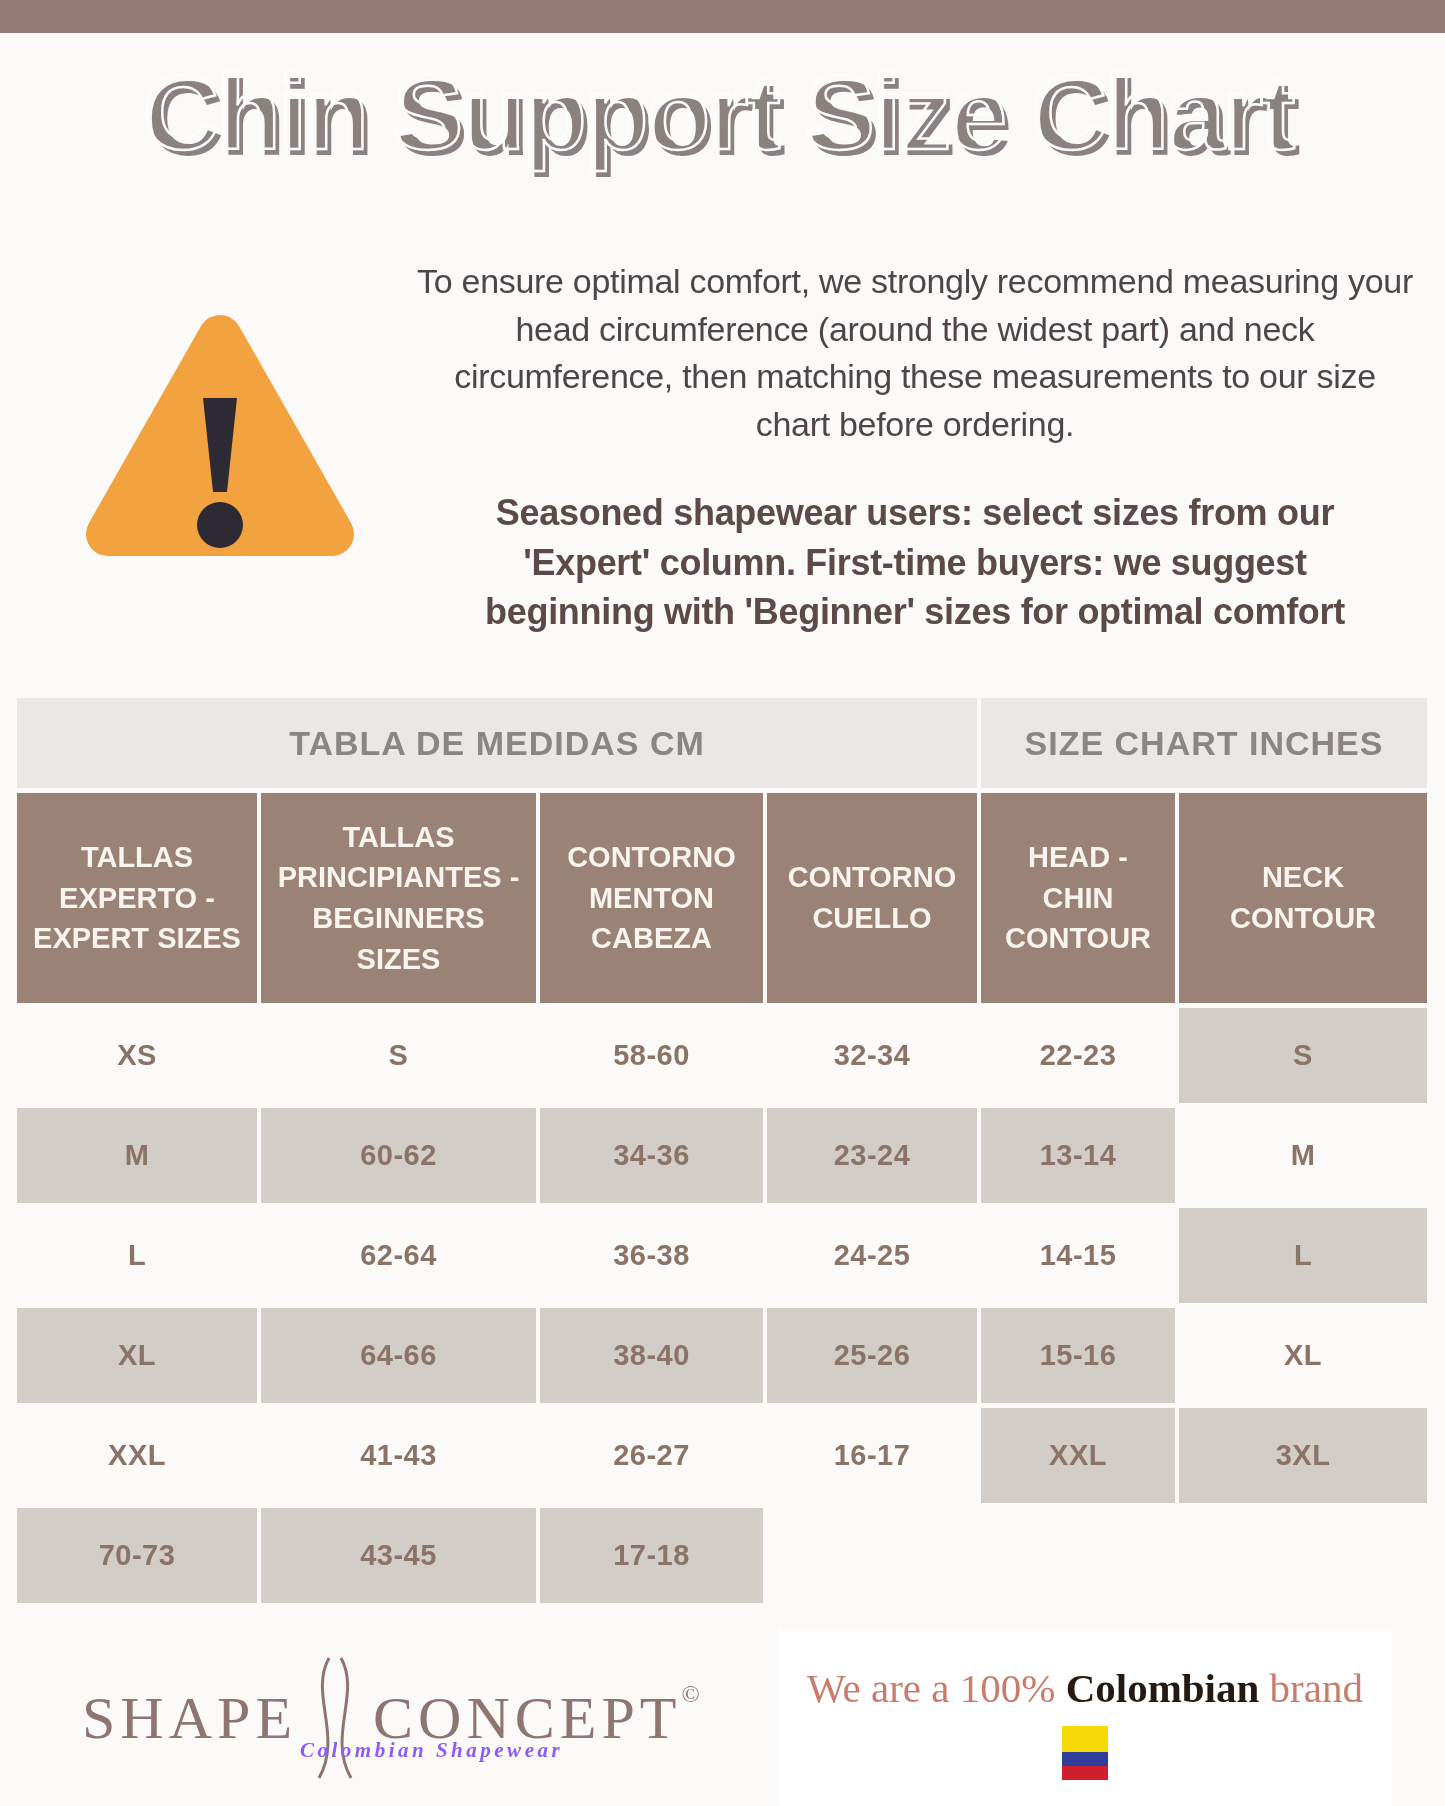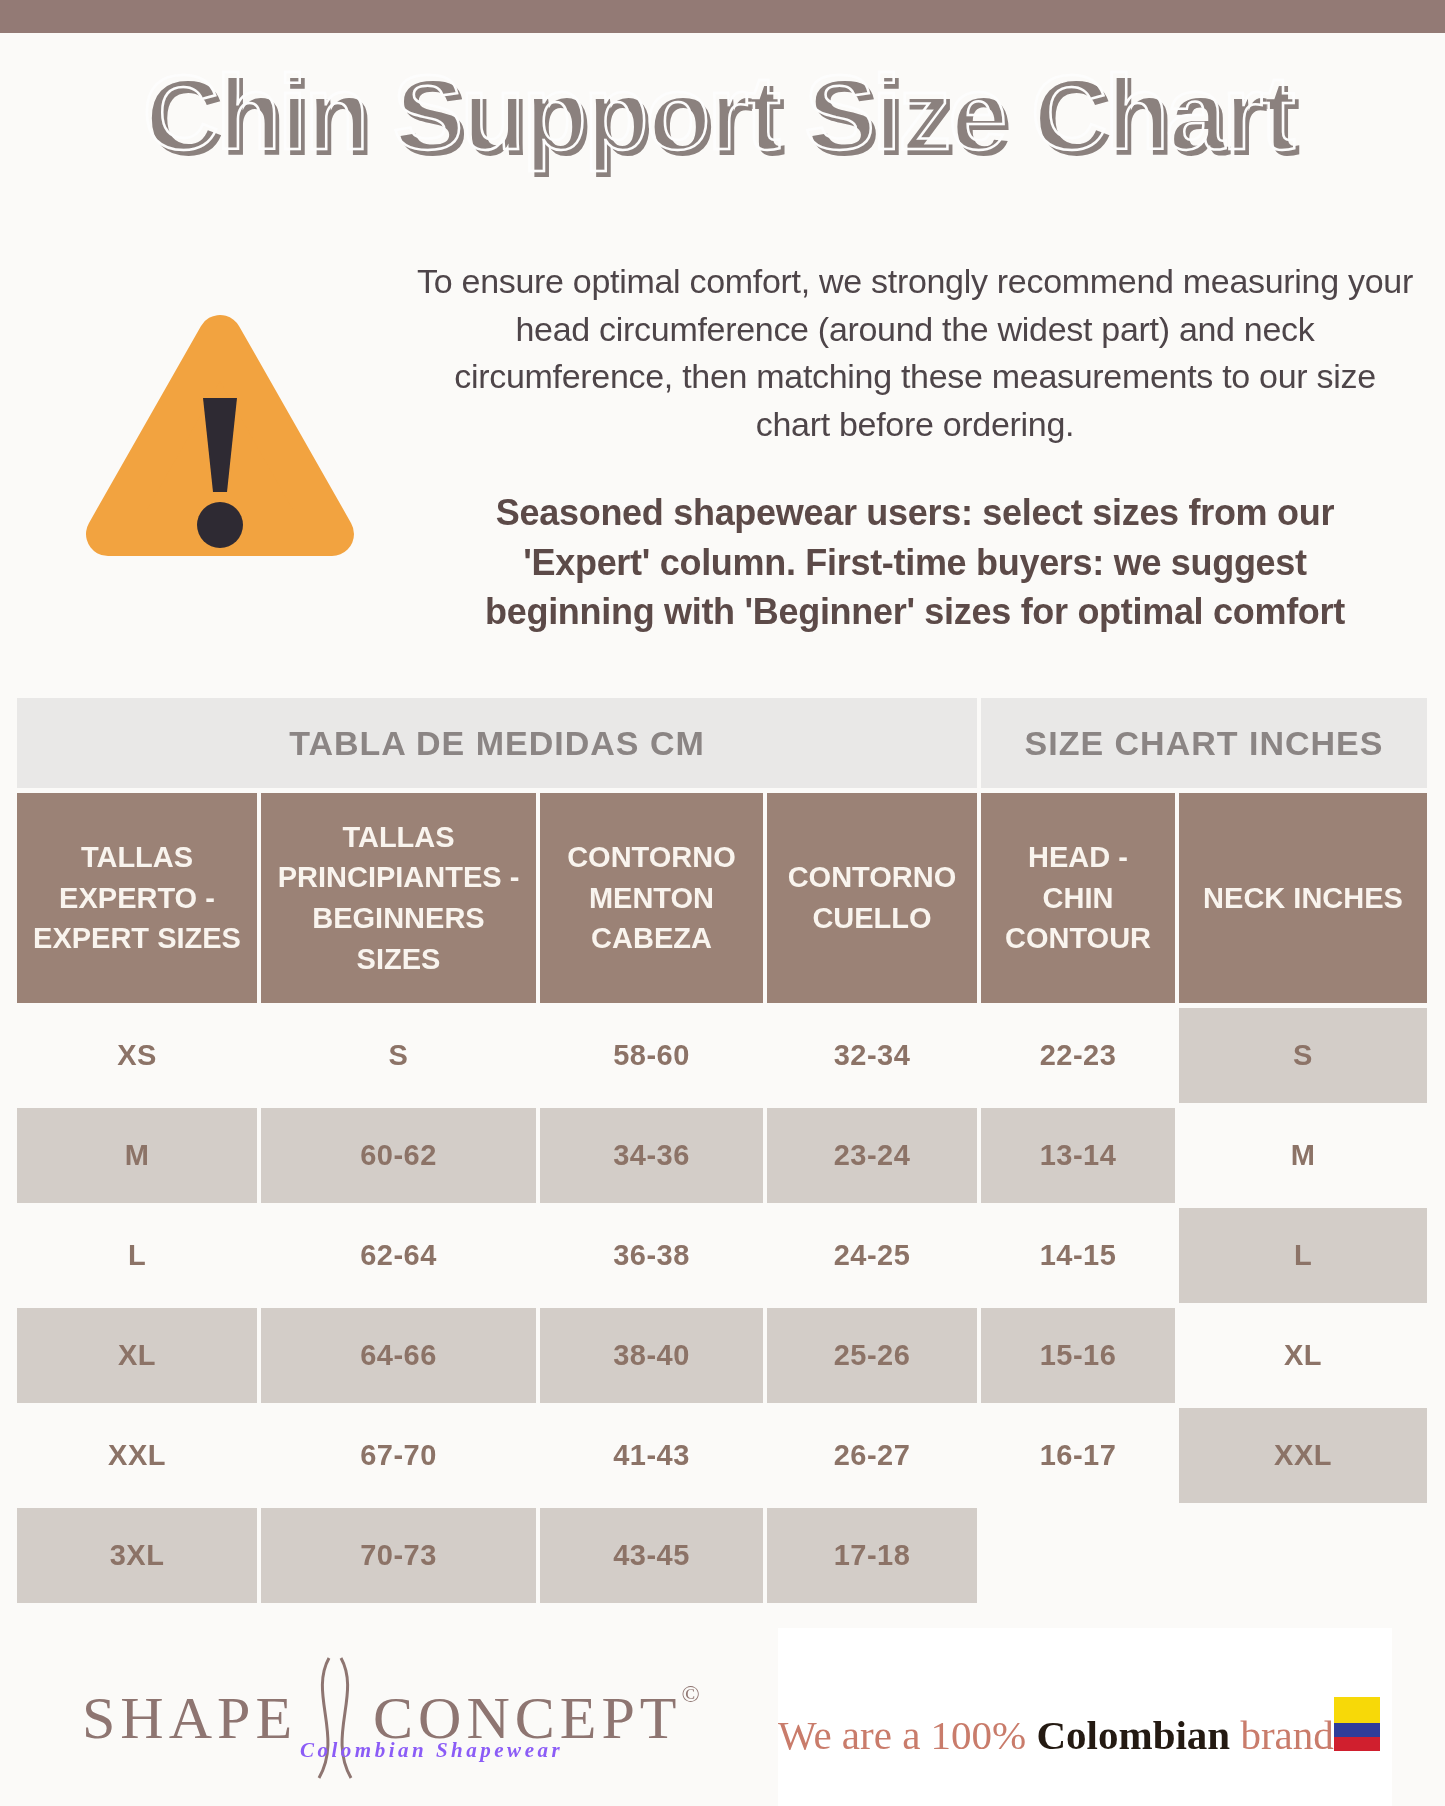--- a/index.html
+++ b/index.html
@@ -90,7 +90,7 @@
     <div class="hcell">CONTORNO MENTON CABEZA</div>
     <div class="hcell">CONTORNO CUELLO</div>
     <div class="hcell">HEAD - CHIN CONTOUR</div>
-    <div class="hcell">NECK INCHES</div>
+    <div class="hcell">NECK CONTOUR</div>
 
     <div class="c">XS</div>
     <div class="c">S</div>

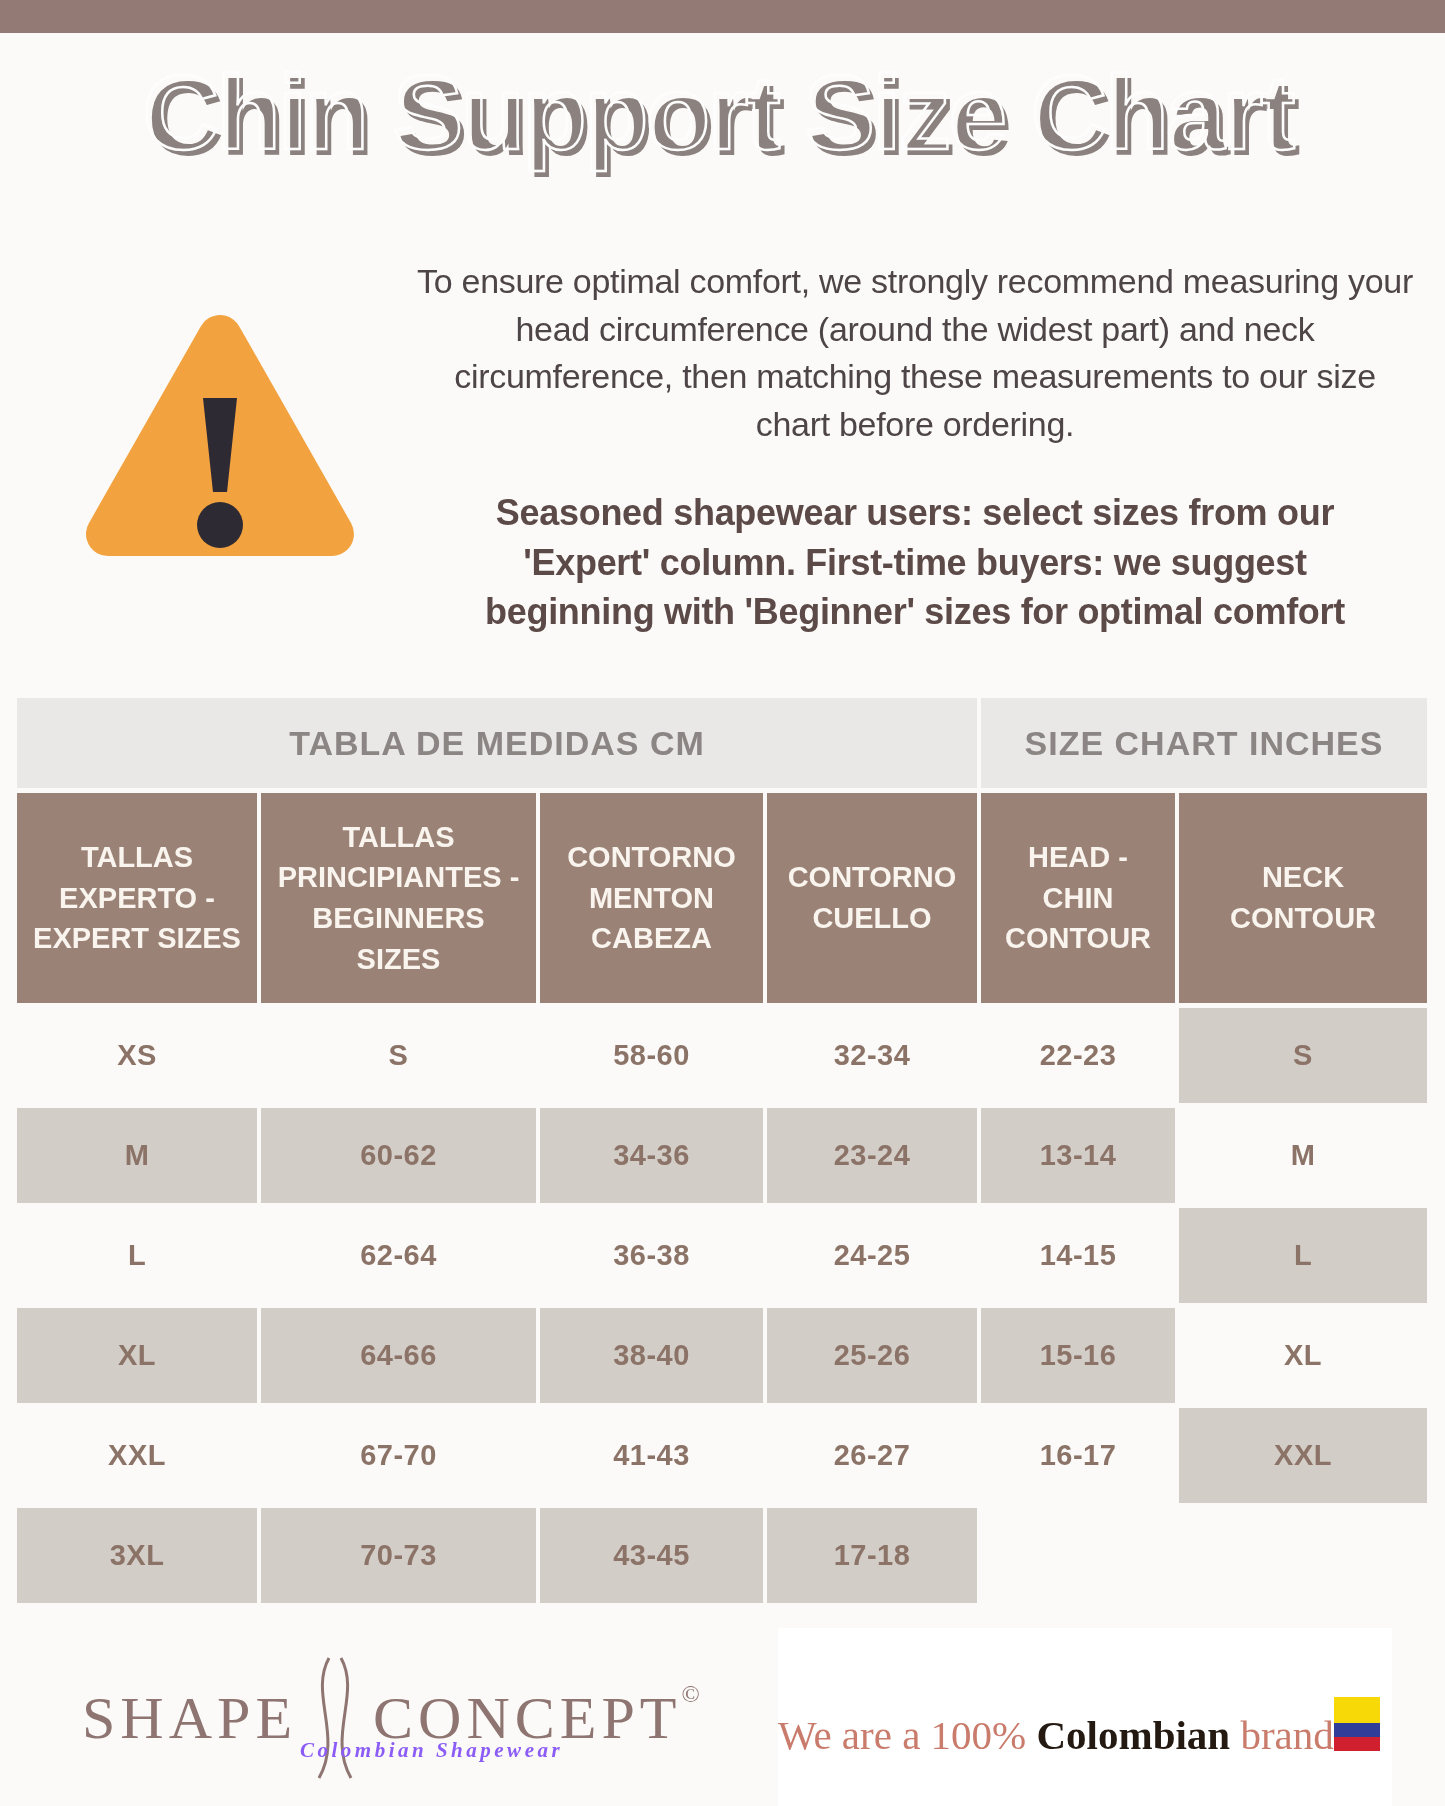--- a/index.html
+++ b/index.html
@@ -121,7 +121,6 @@
 
     <div class="c">XL</div>
     <div class="c">XXL</div>
-    <div class="c">67-70</div>
     <div class="c">41-43</div>
     <div class="c">26-27</div>
     <div class="c">16-17</div>

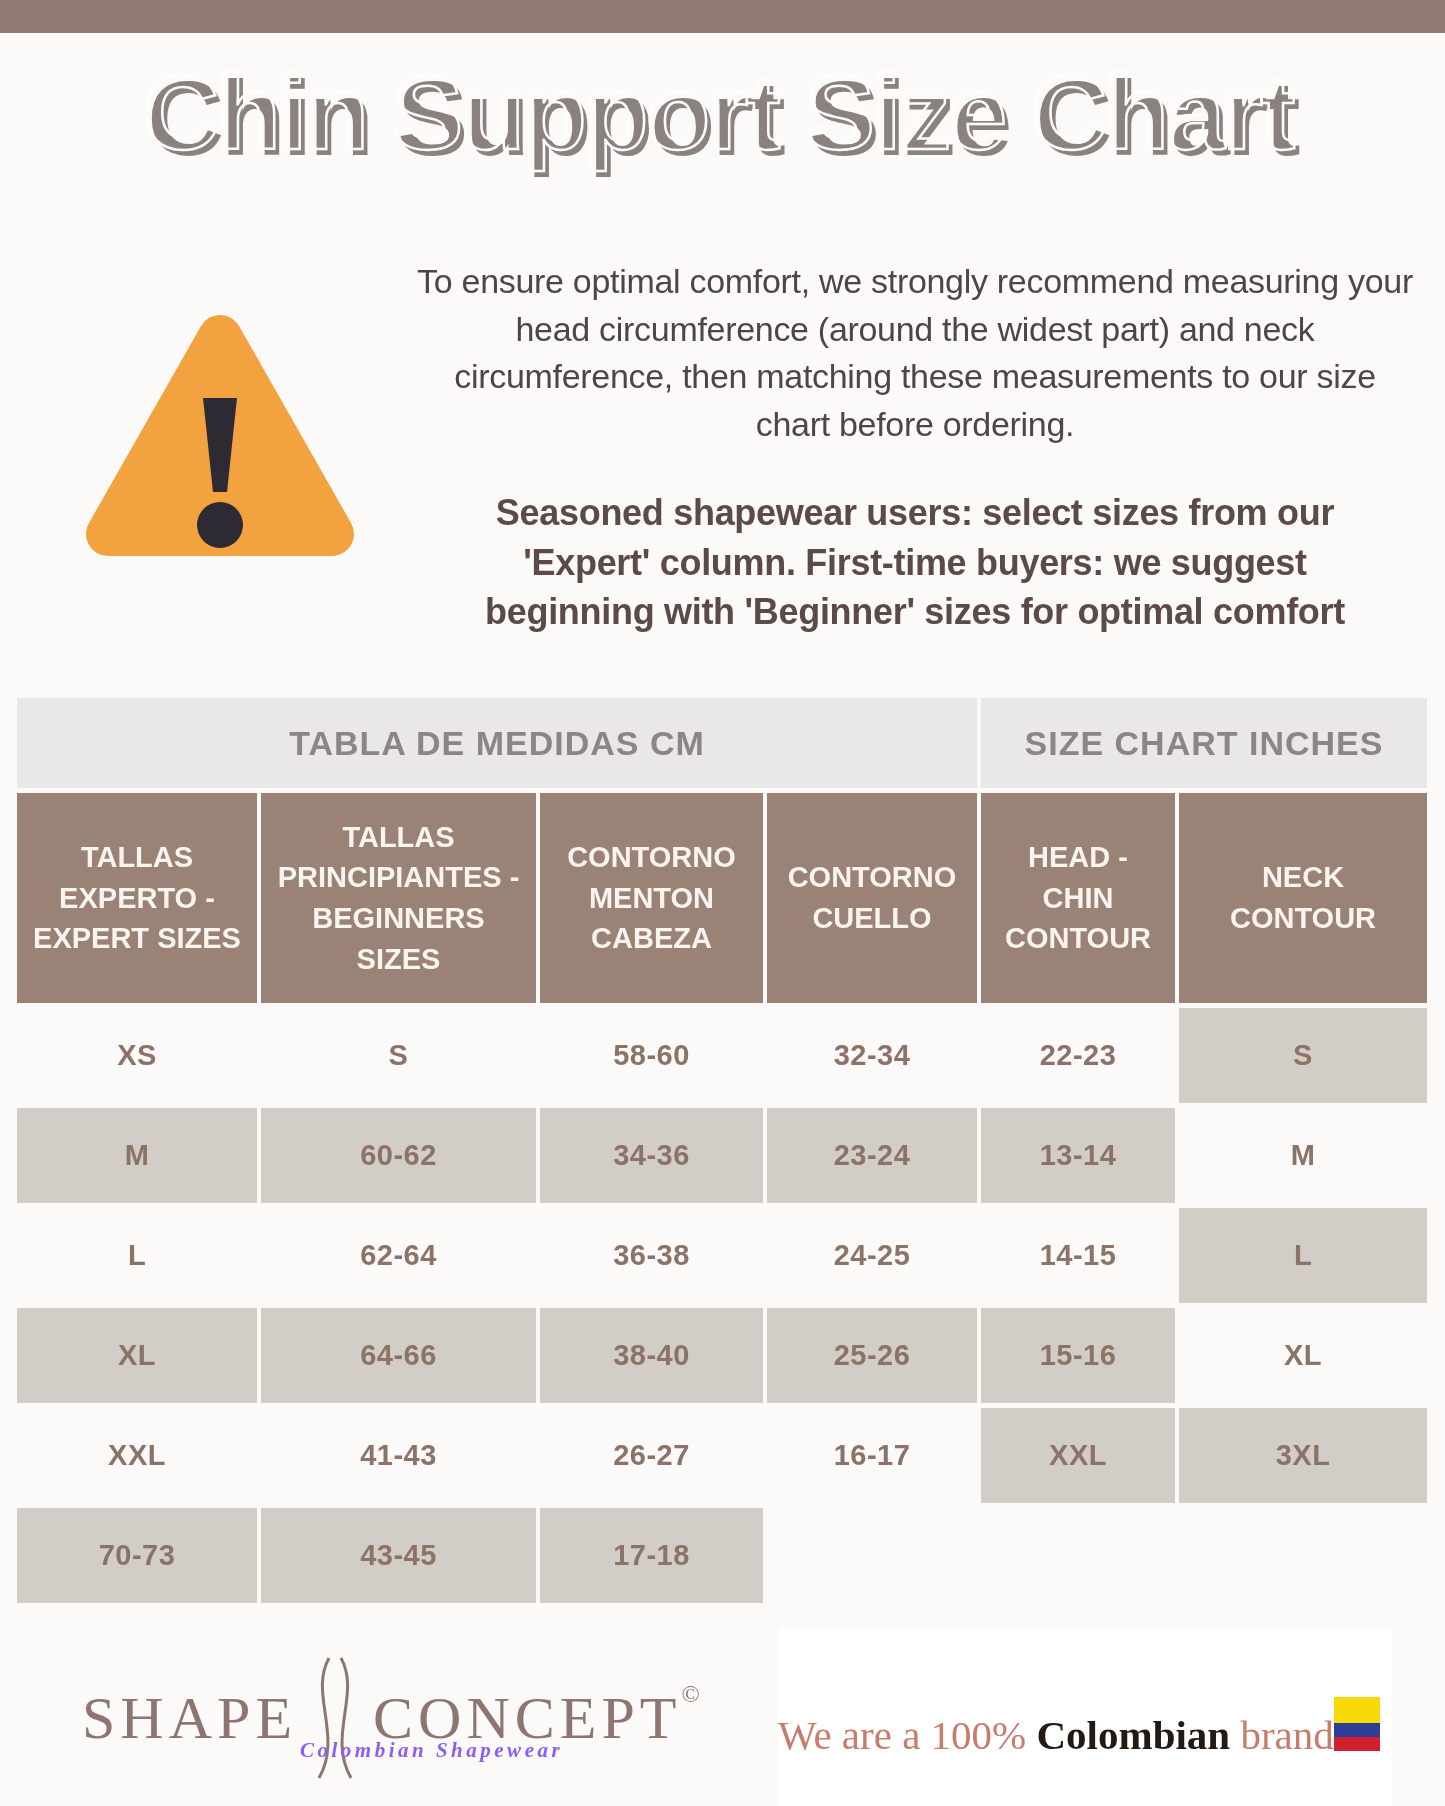--- a/index.html
+++ b/index.html
@@ -48,7 +48,7 @@
   .logo-tagline{position:absolute;left:300px;top:1738px;font-family:"Liberation Serif",serif;
       font-style:italic;font-size:21px;letter-spacing:3.5px;color:#8b5cf6;font-weight:bold;}
   .brand-box{position:absolute;left:778px;top:1628px;width:614px;height:178px;background:#ffffff;
-      display:flex;flex-direction:row;align-items:center;}
+      display:flex;flex-direction:column;align-items:center;}
   .brand-line{margin-top:36px;font-family:"Liberation Serif",serif;font-size:41px;white-space:nowrap;}
   .brand-prefix,.brand-suffix{color:#c97c6b;}
   .brand-highlight{color:#241a12;font-weight:bold;}

